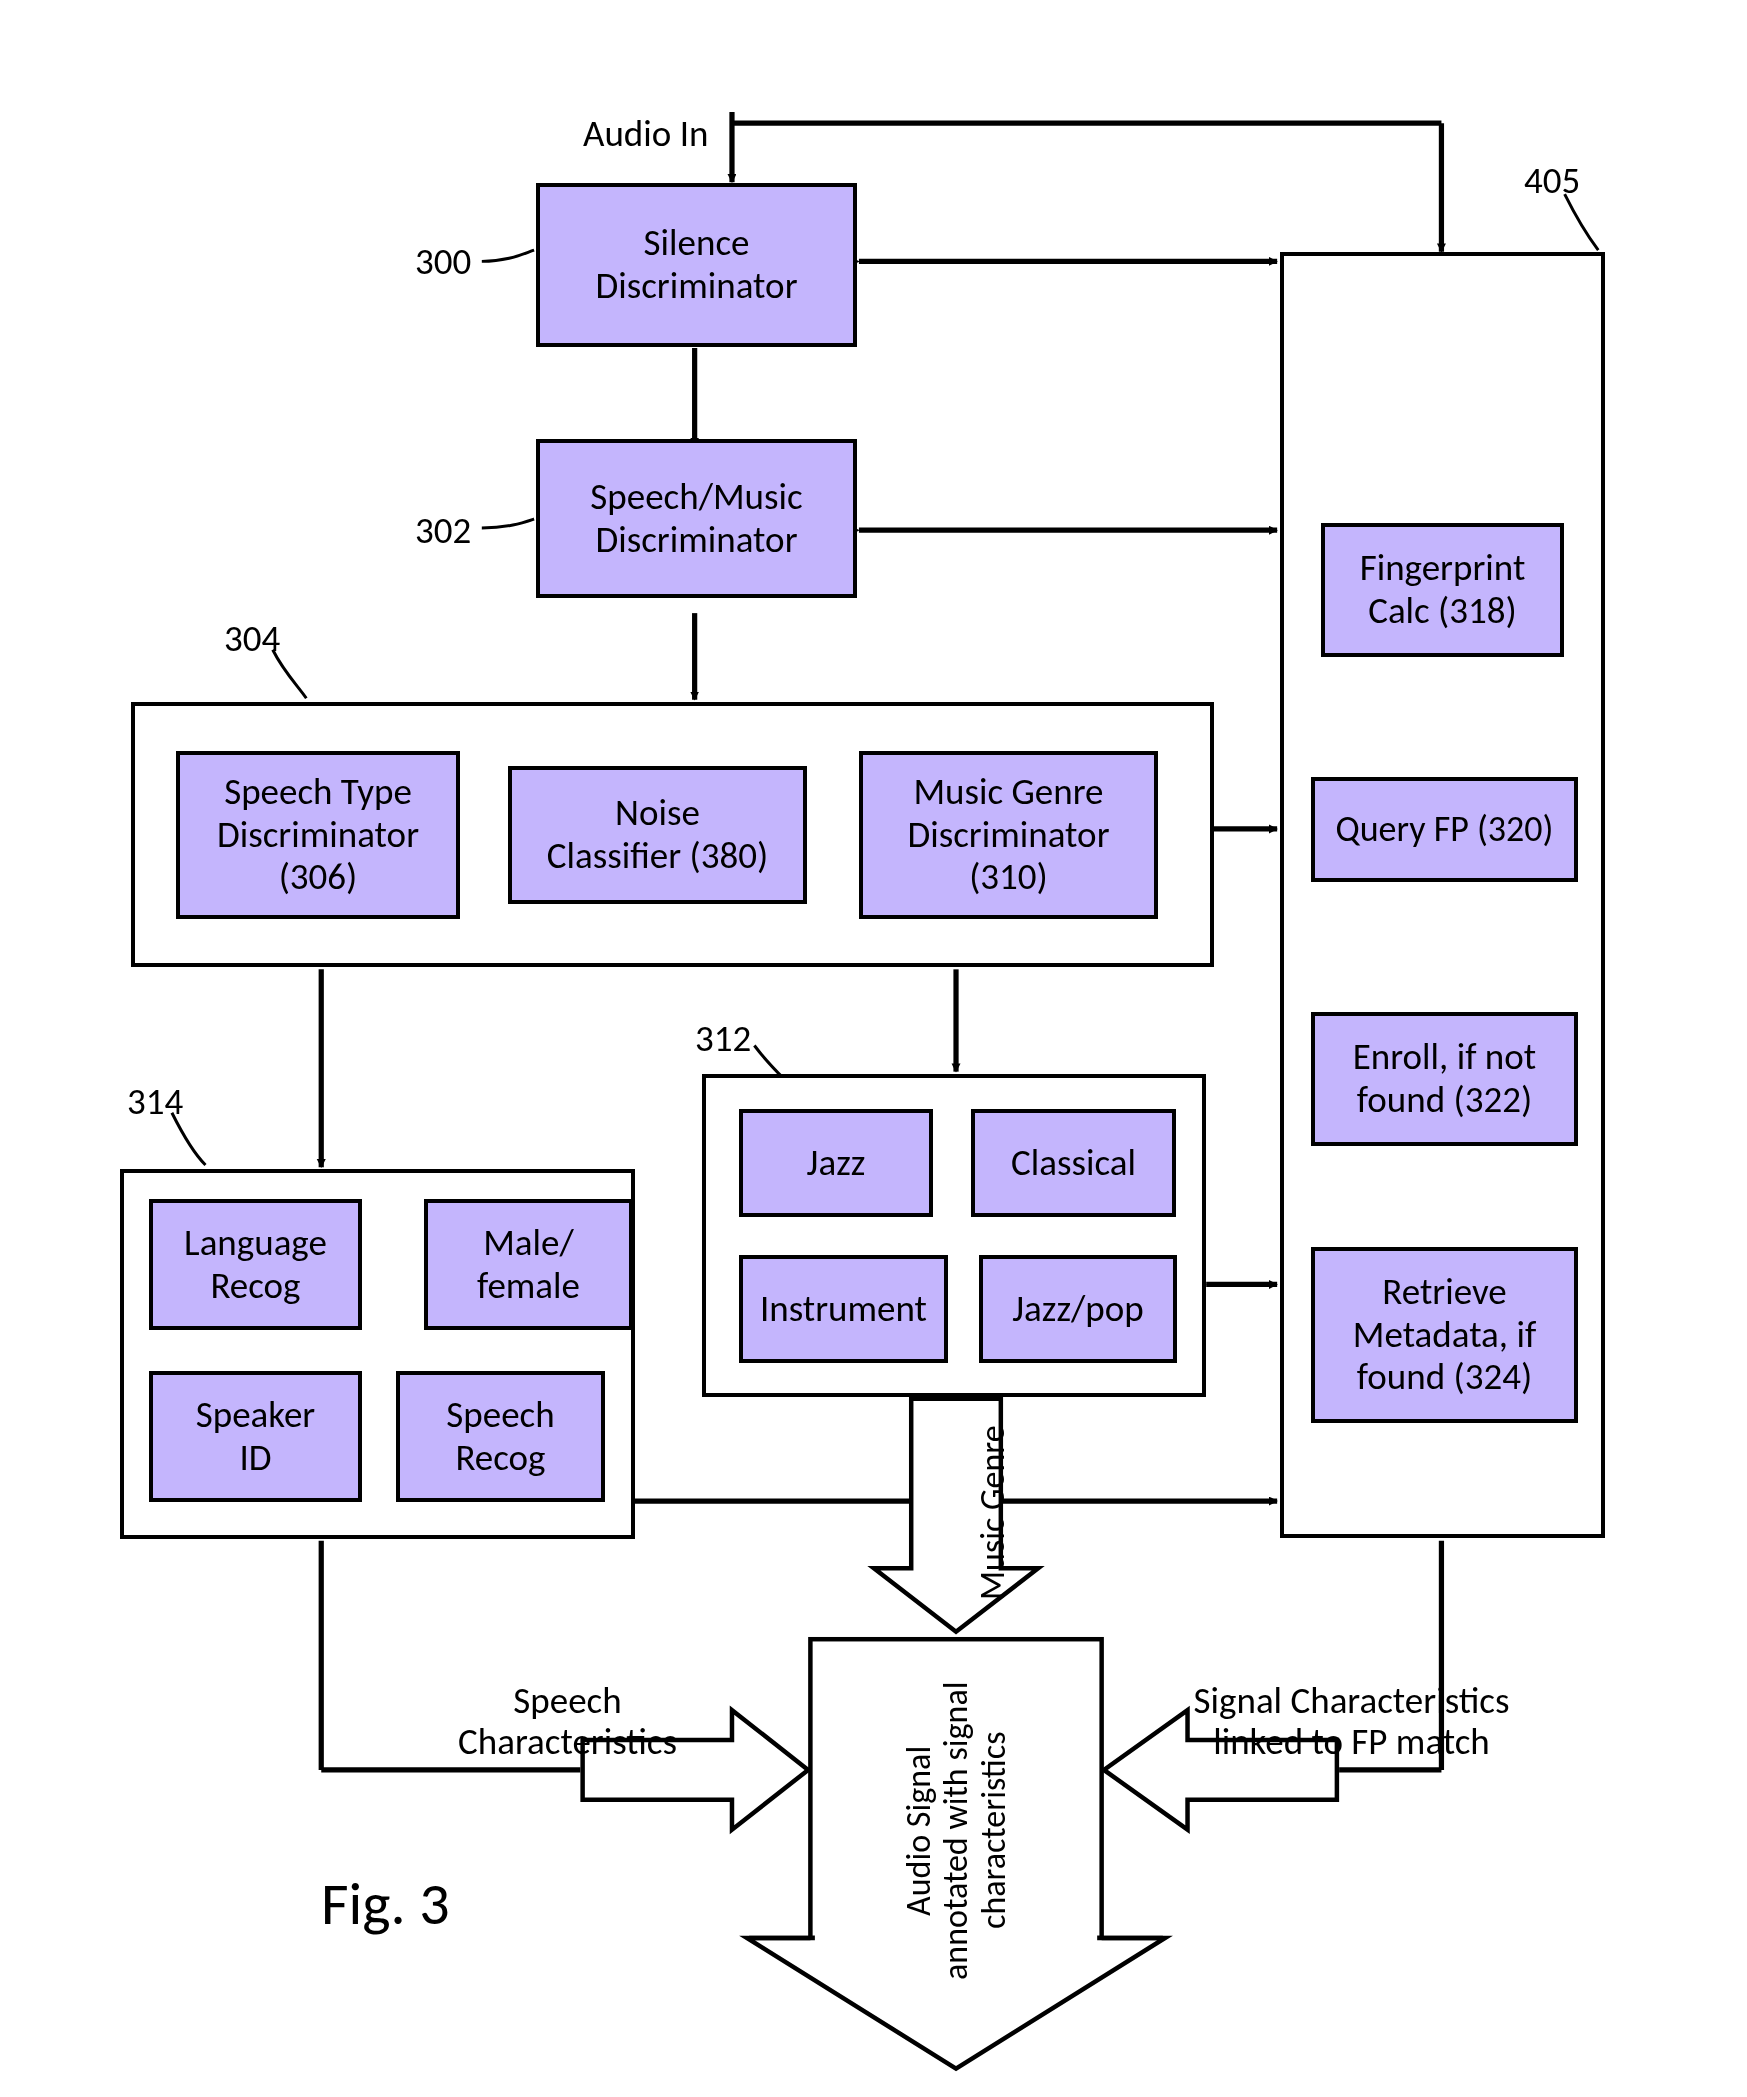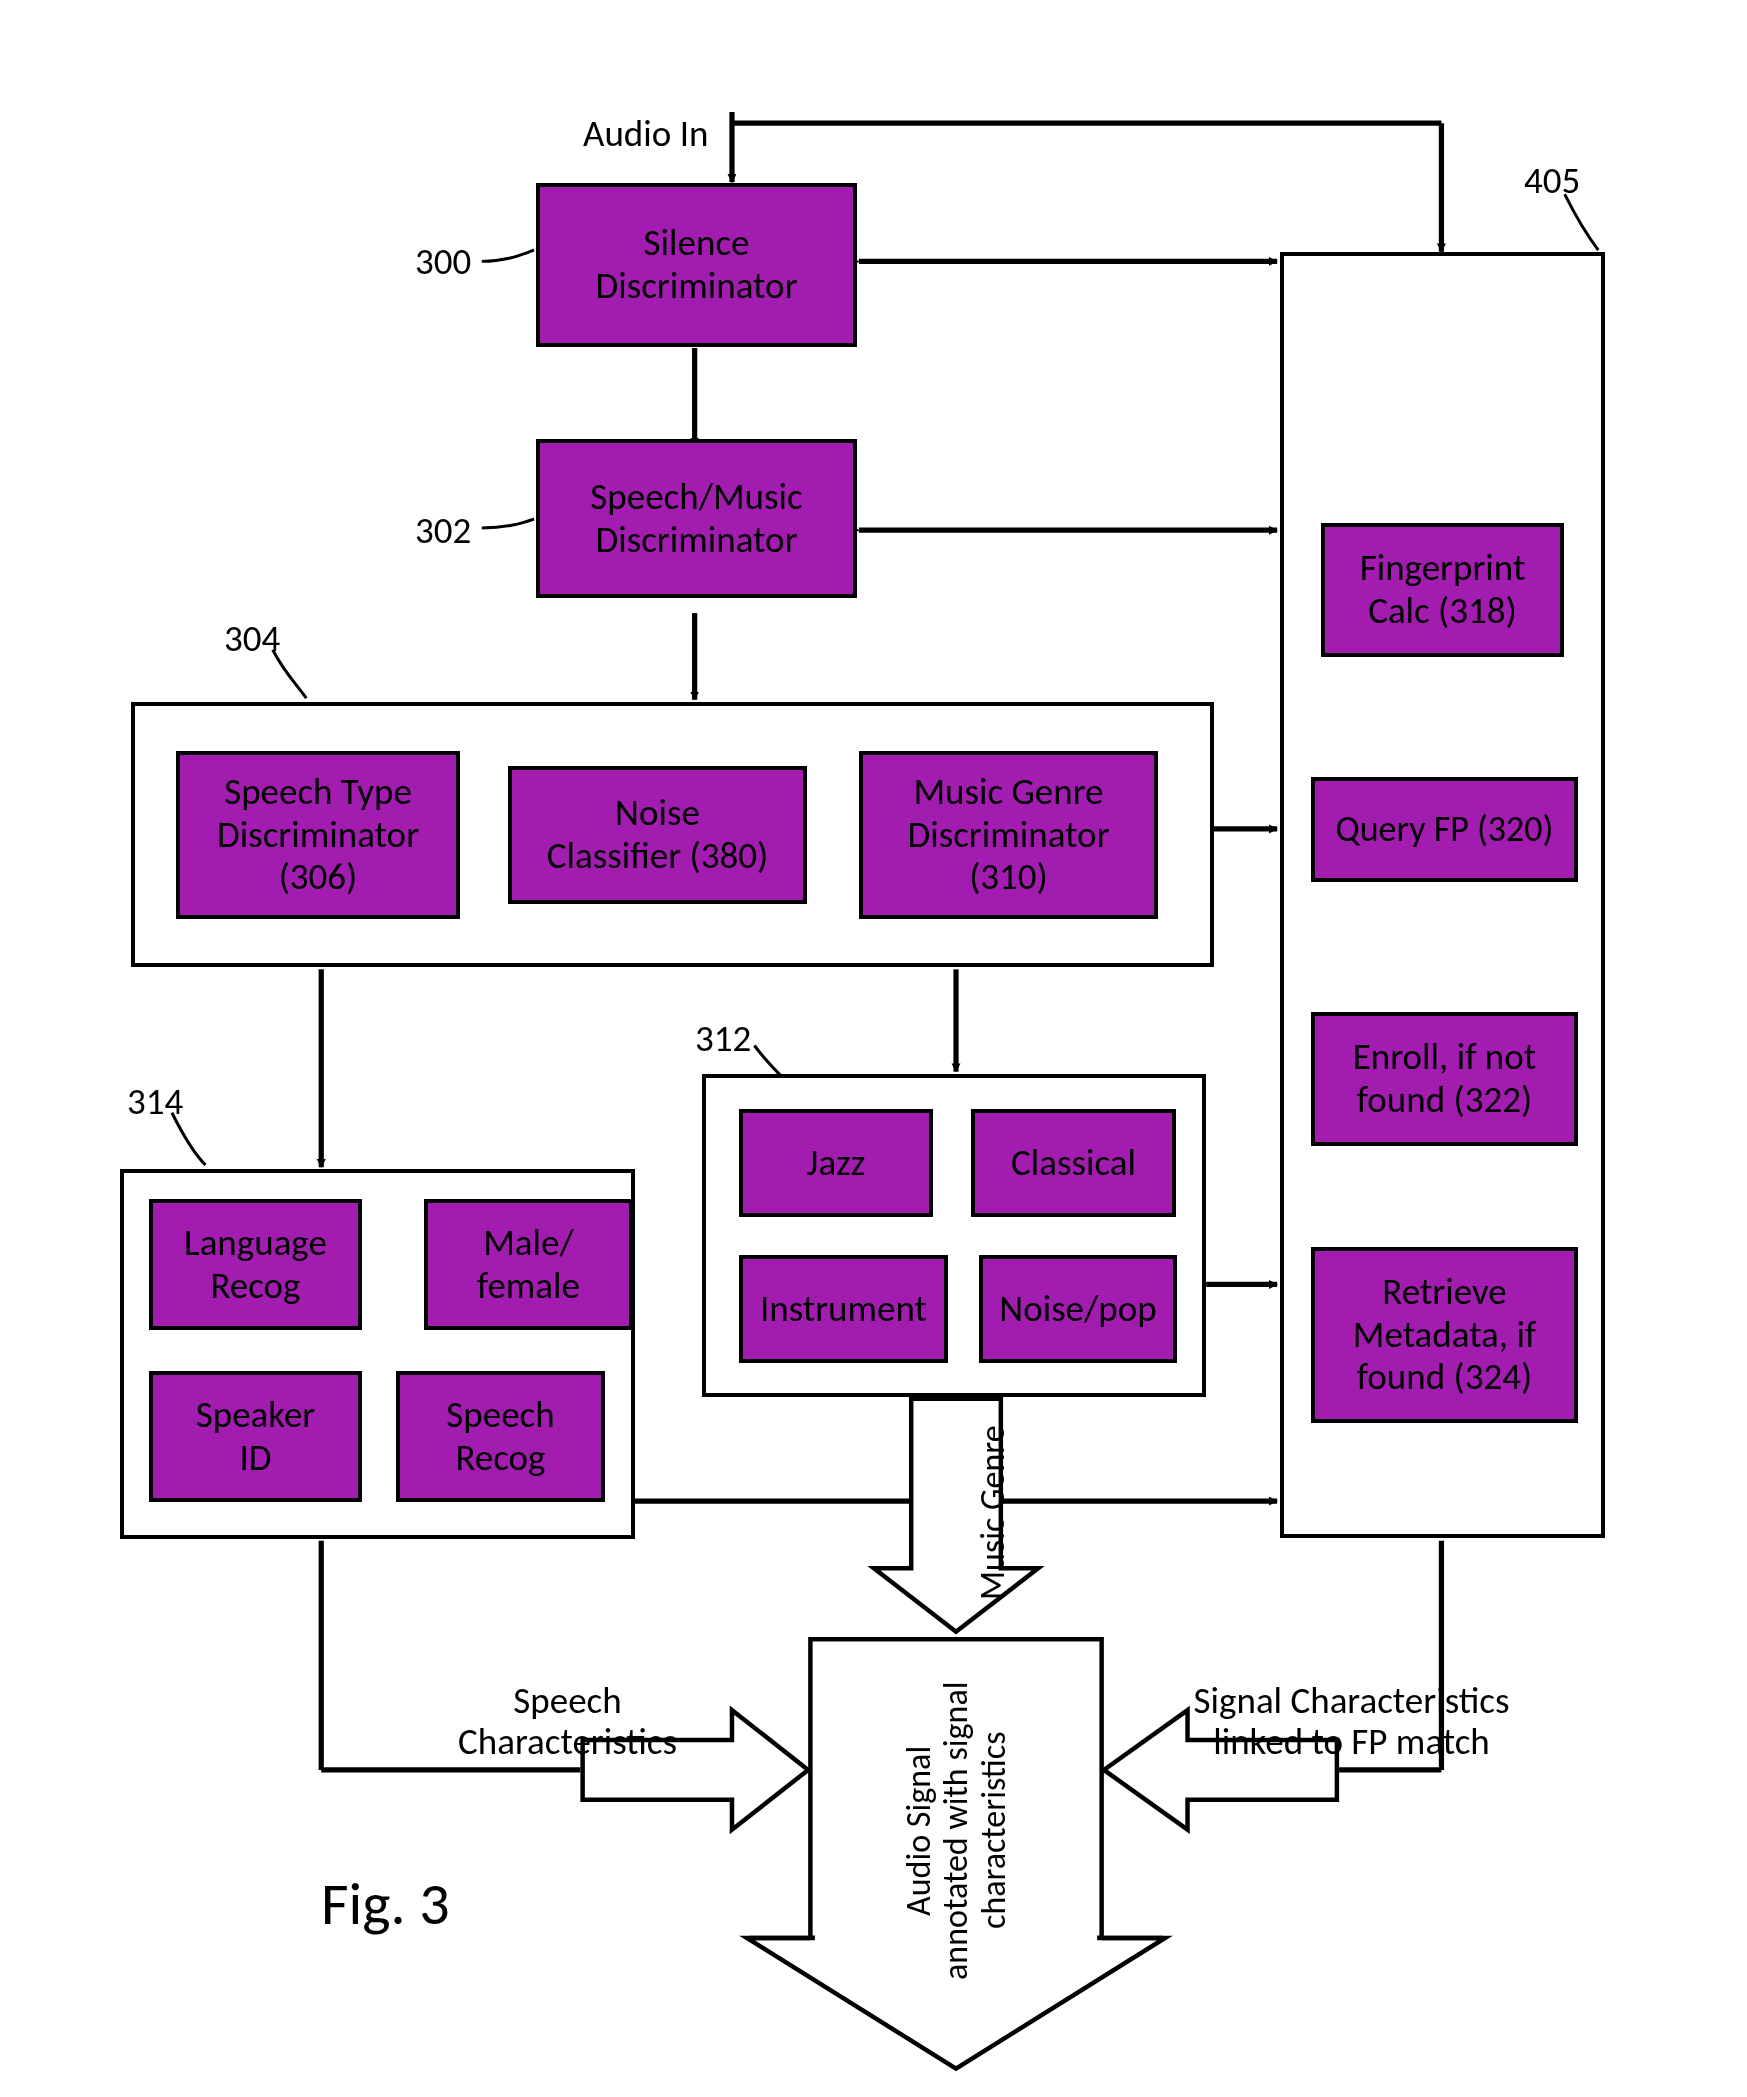--- a/index.html
+++ b/index.html
@@ -19,7 +19,7 @@
   .box {
     position: absolute;
     border: 4.5px solid #000;
-    background: #a21caf;
+    background: #c4b5fd;
     display: flex;
     align-items: center;
     justify-content: center;

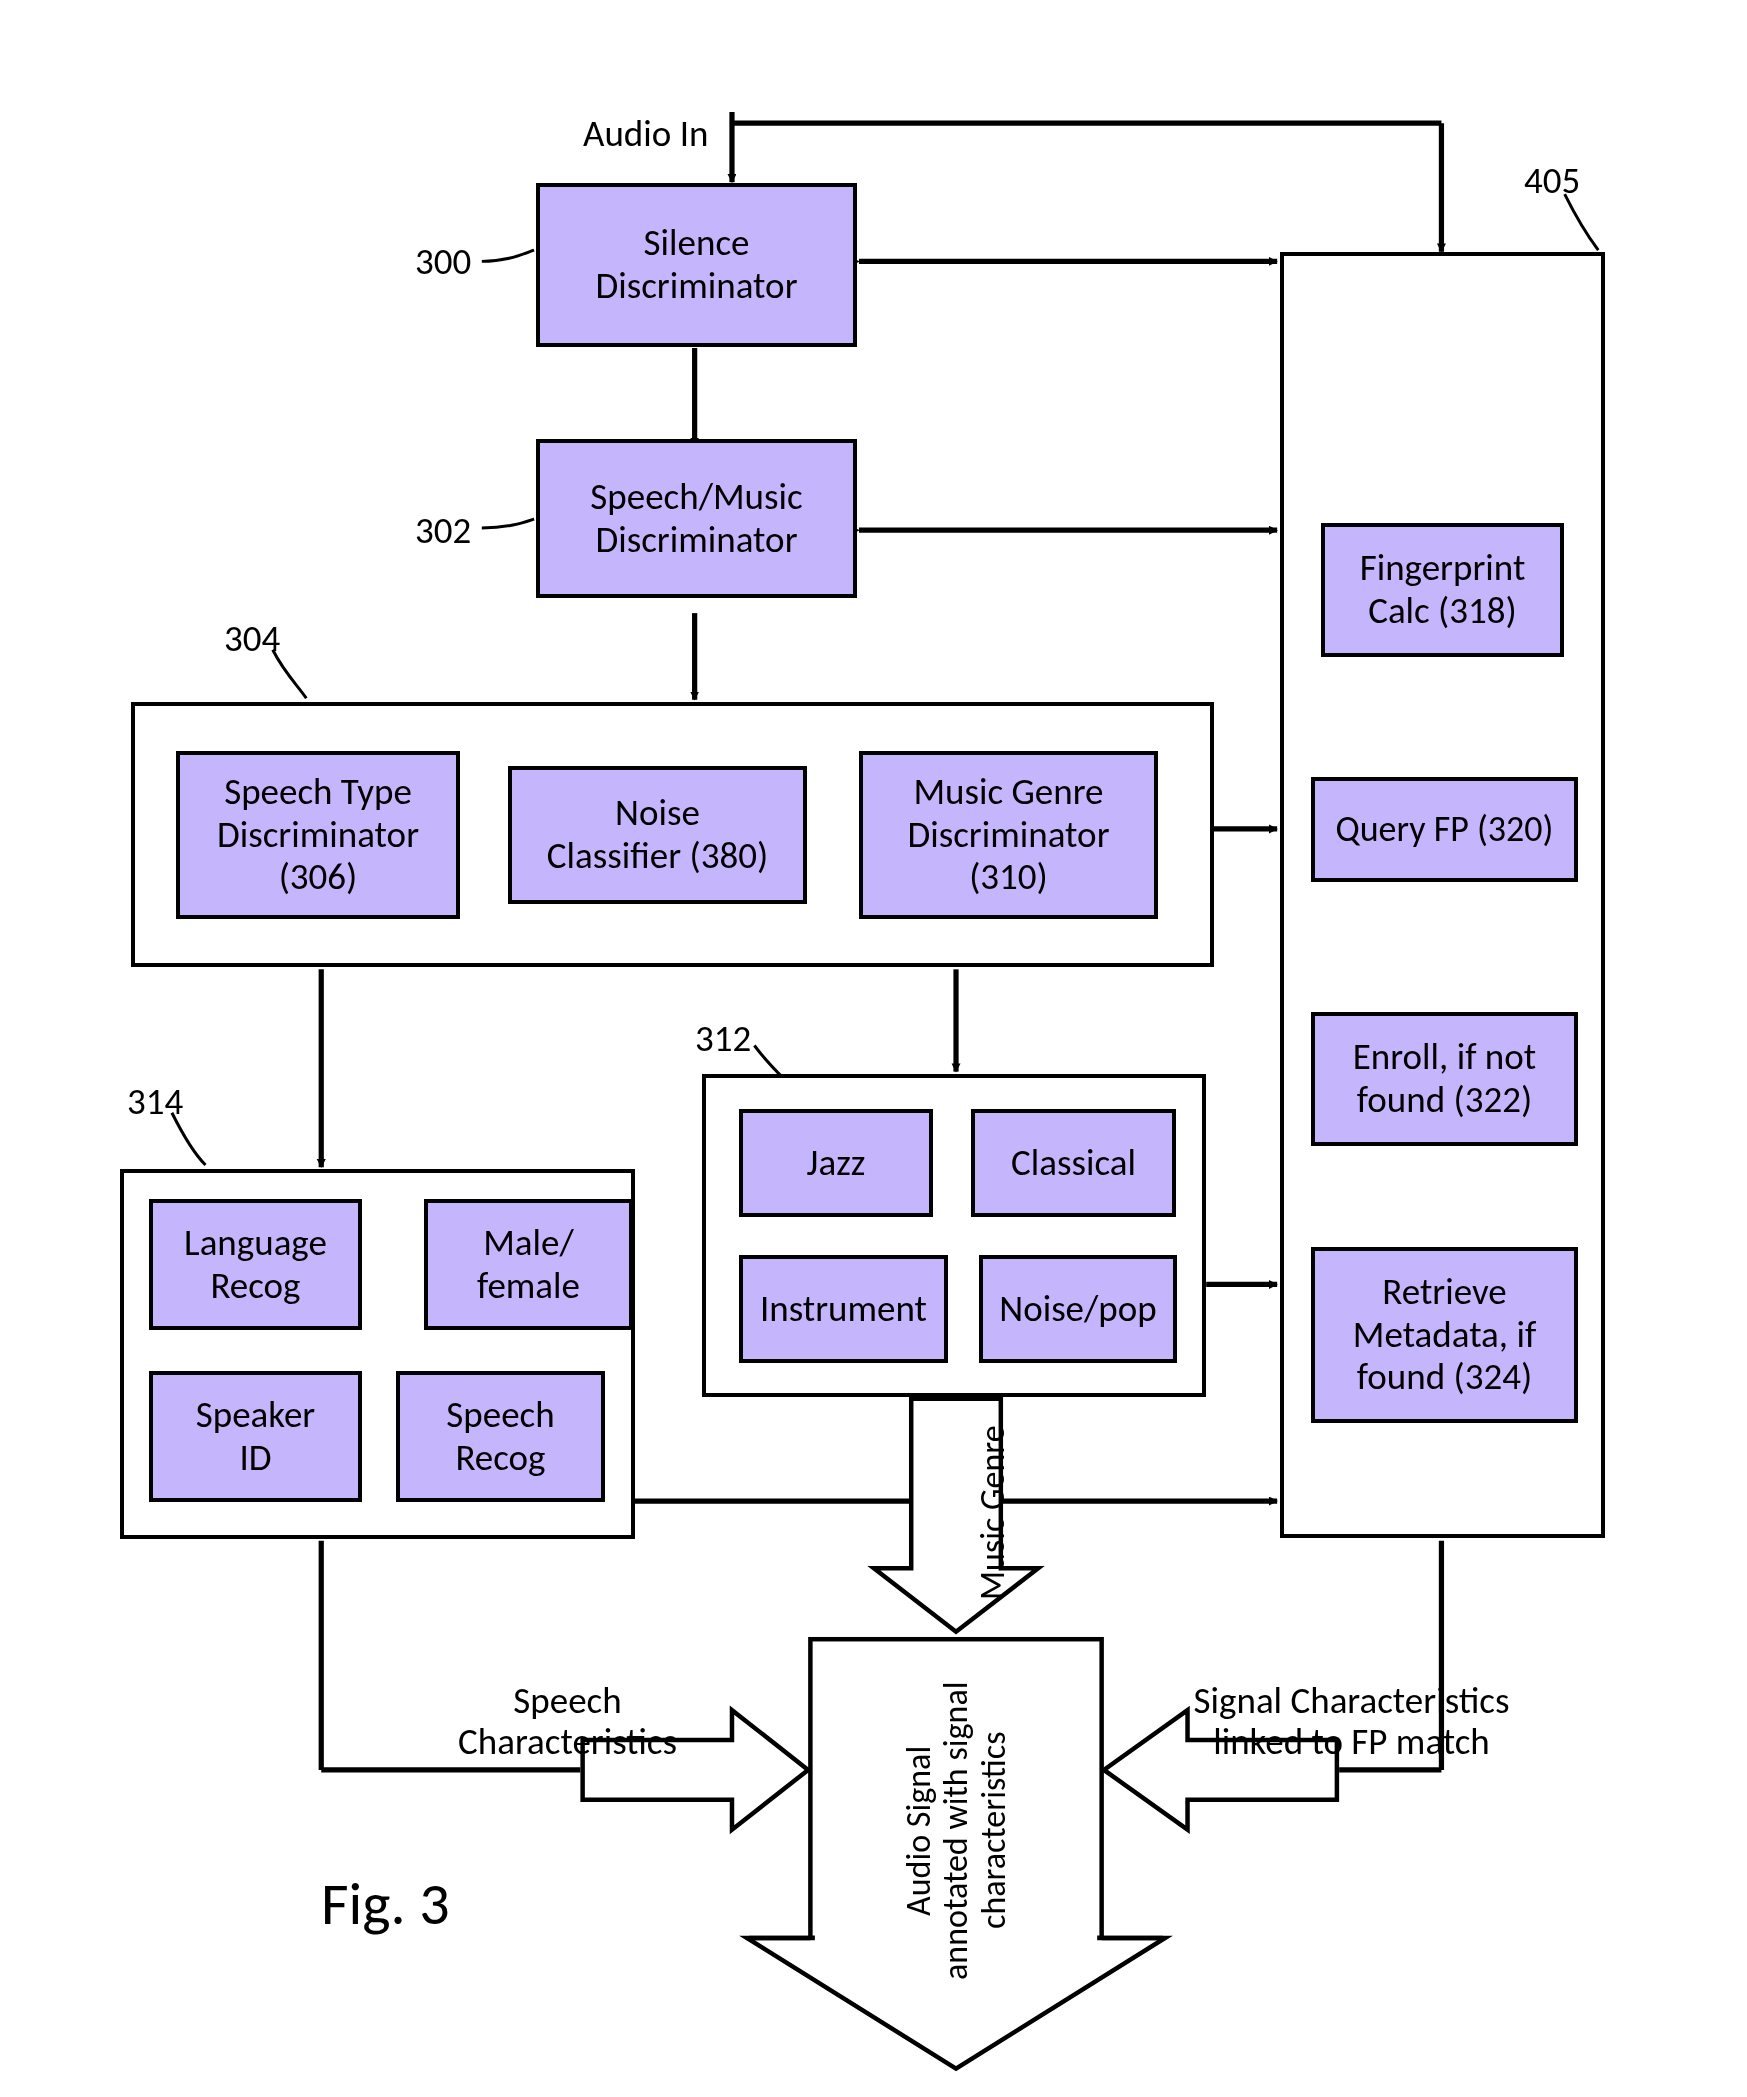--- a/index.html
+++ b/index.html
@@ -208,7 +208,7 @@
     <span>Instrument</span>
   </div>
   <div class="box" style="left:979px; top:1255px; width:198px; height:108px;">
-    <span>Noise/pop</span>
+    <span>Jazz/pop</span>
   </div>
 
   <div class="container-box" style="left:120px; top:1169px; width:515px; height:370px;"></div>

